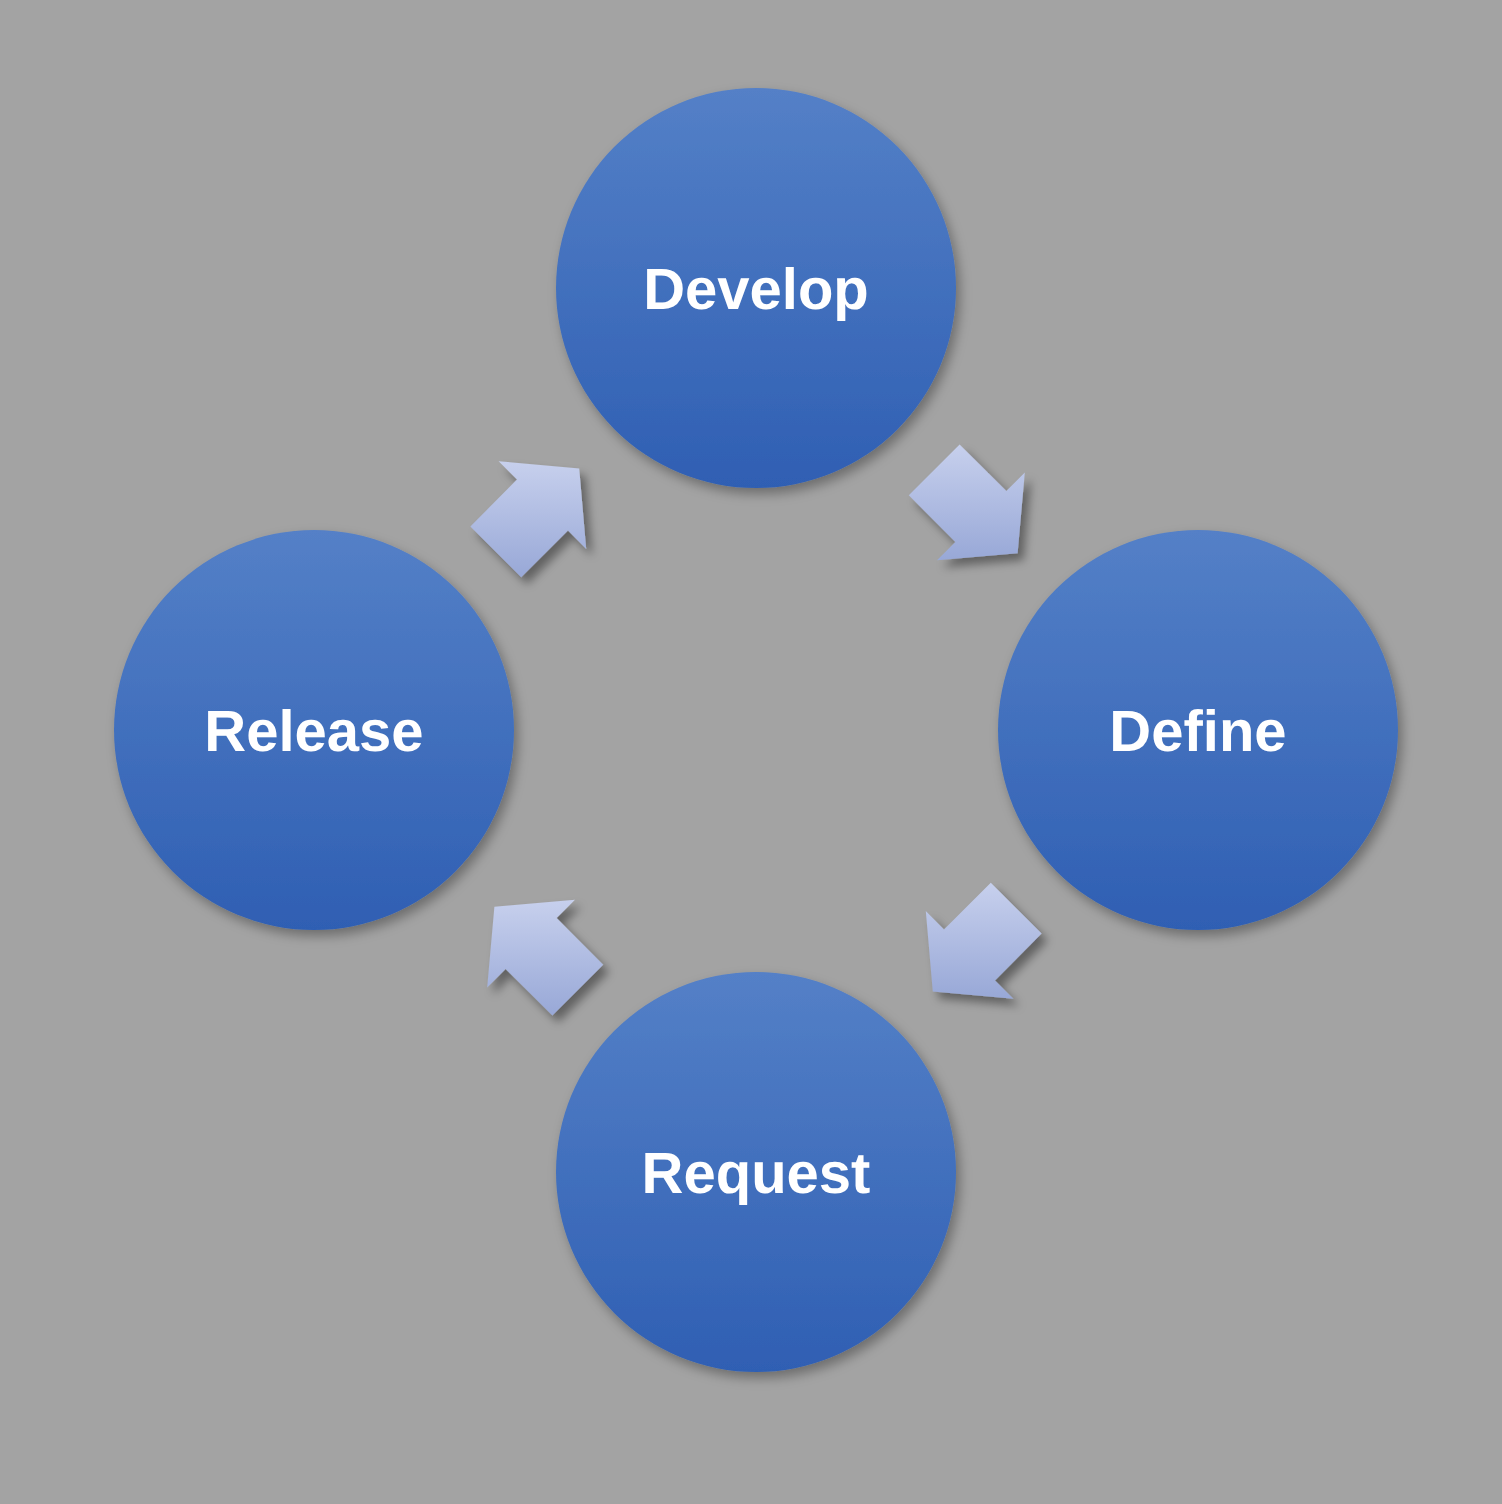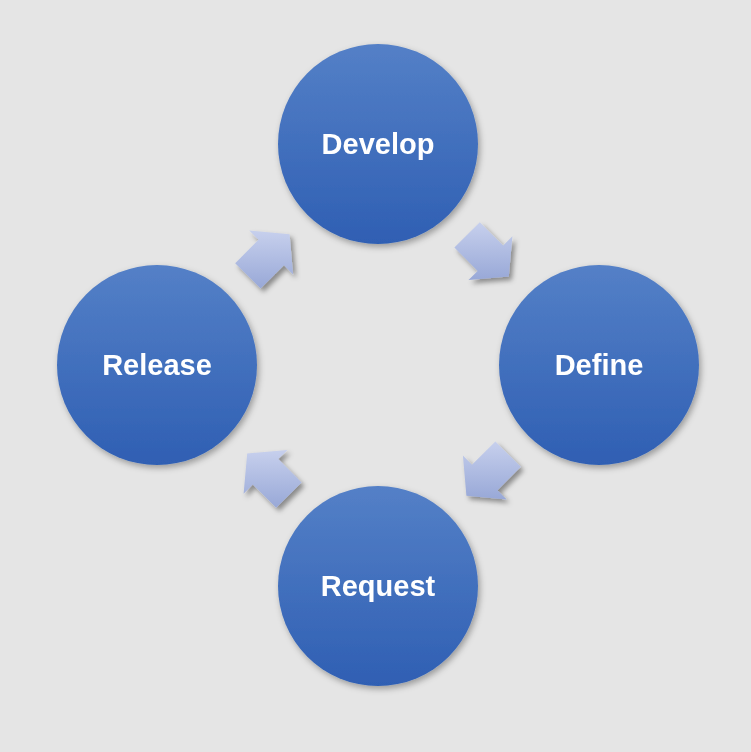--- a/index.html
+++ b/index.html
@@ -12,7 +12,7 @@
   .canvas {
     position: relative;
     width: 751px; height: 752px;
-    background: #e5e5e5;
+    background: #a3a3a3;
     text-align: center;
   }
   svg { display: block; }

